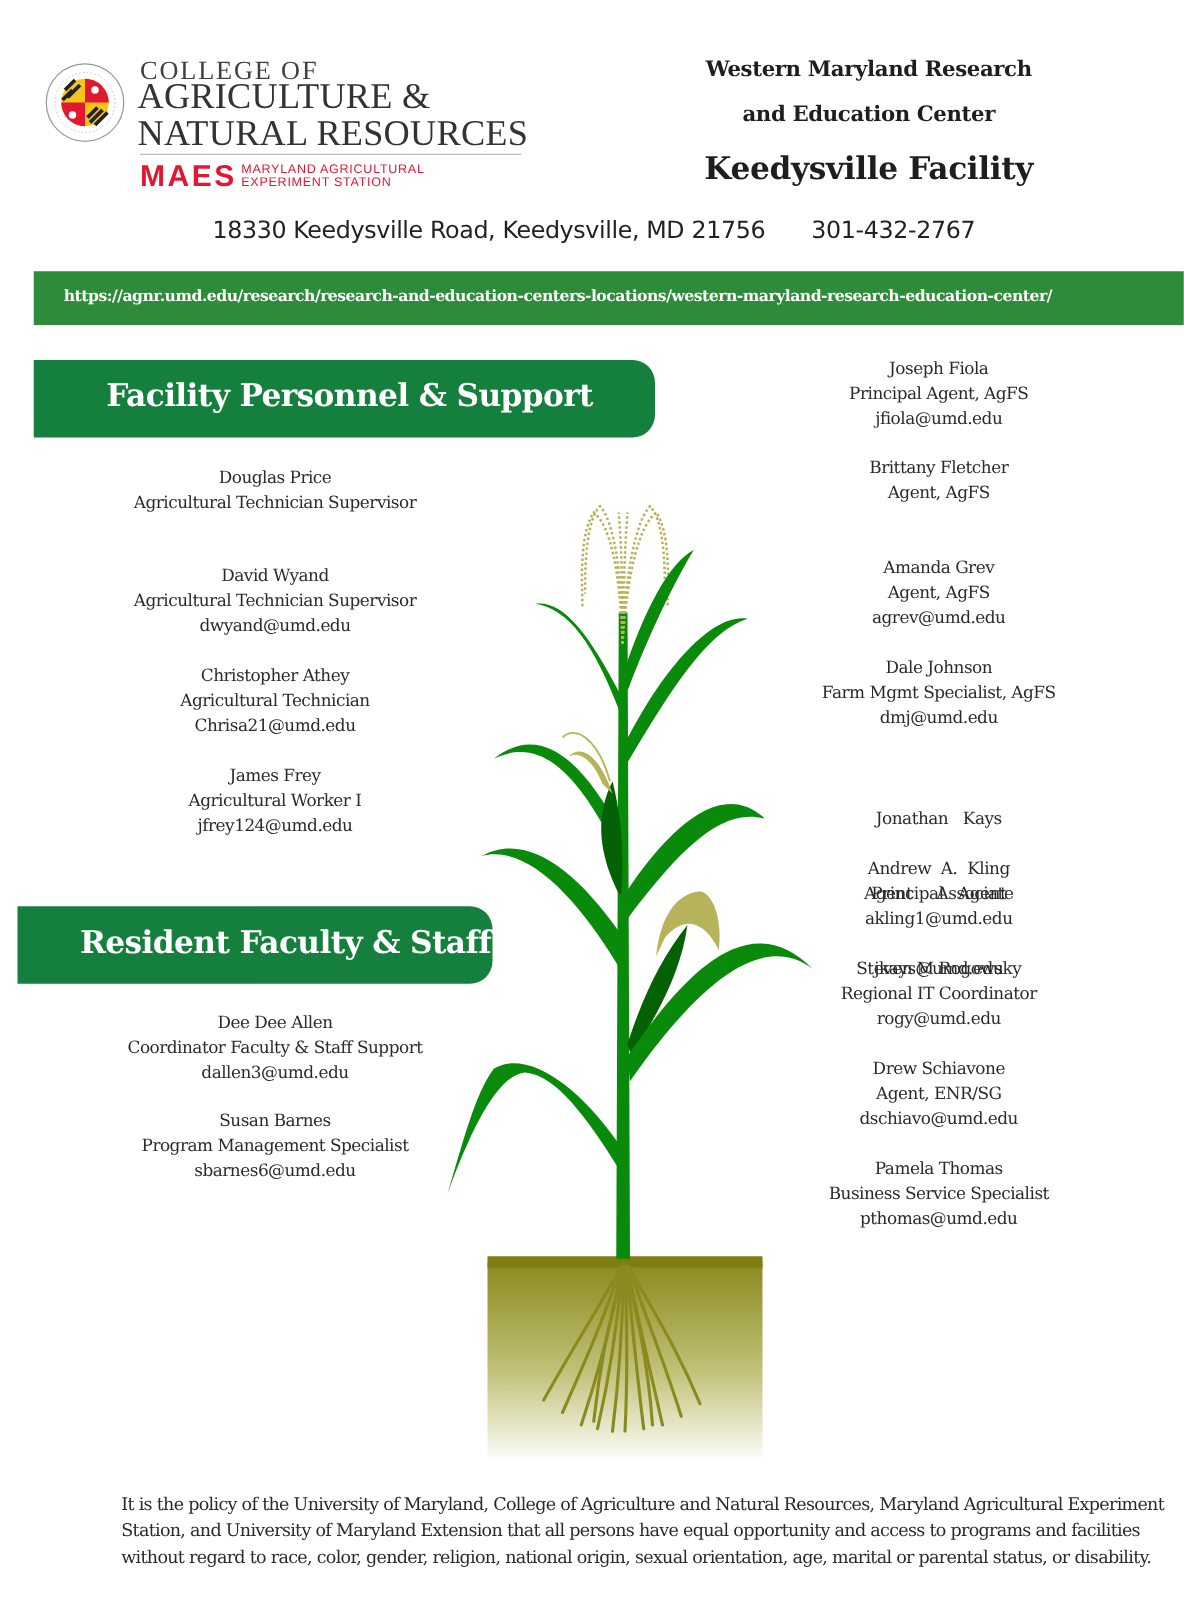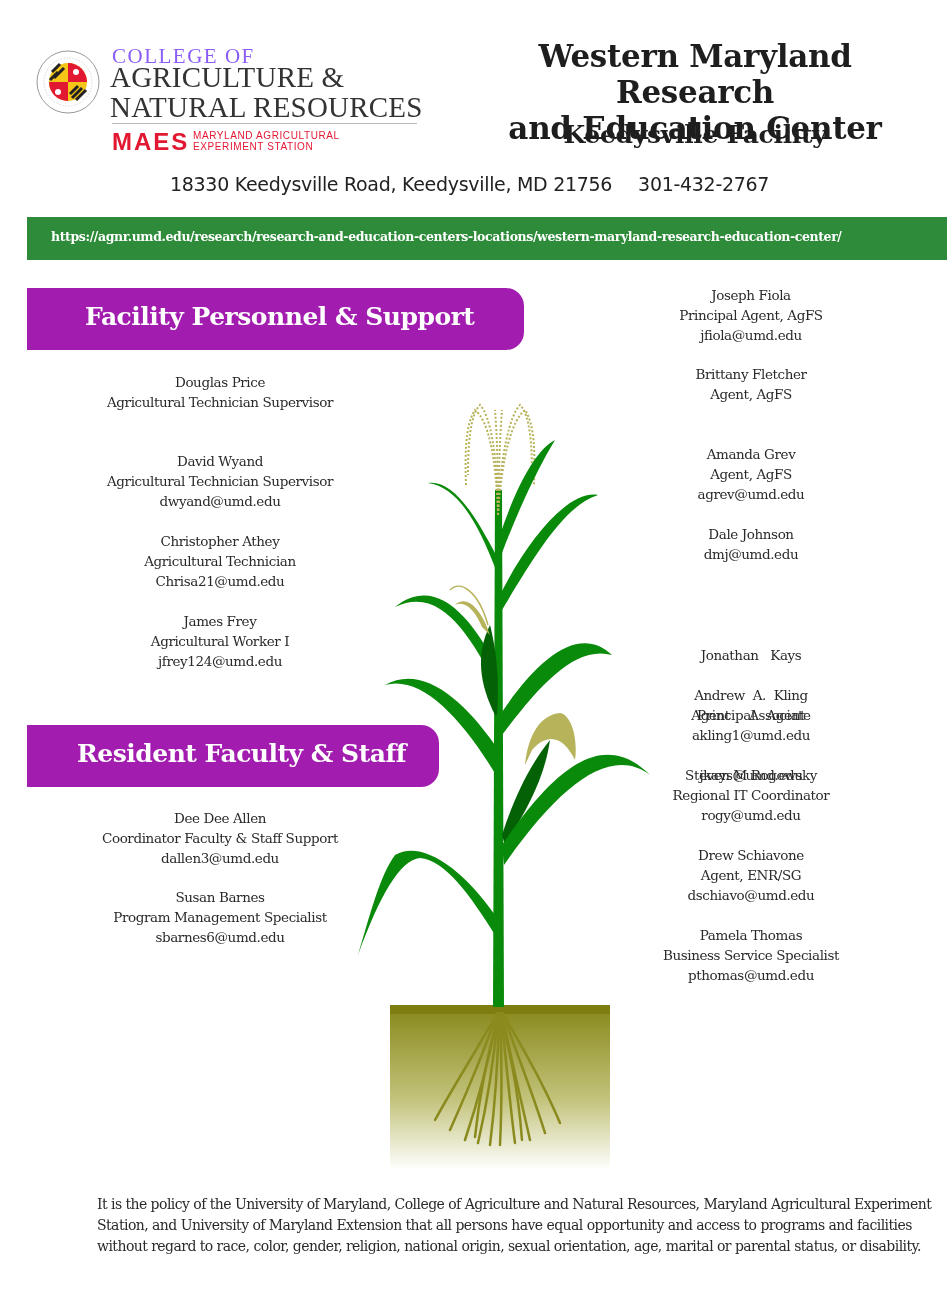--- a/index.html
+++ b/index.html
@@ -9,7 +9,7 @@
 
   
   .seal { left:36px; top:50px; width:64px; height:64px; }
-  .college-of { left:112px; top:44px; font-family:"Liberation Serif", serif; font-size:21px; letter-spacing:1.5px; color:#8b5cf6; }
+  .college-of { left:112px; top:44px; font-family:"Liberation Serif", serif; font-size:21px; letter-spacing:1.5px; color:#404040; }
   .agri { left:110px; top:62px; font-family:"Liberation Serif", serif; font-size:29px; color:#333; letter-spacing:0.2px; line-height:30px; }
   .logo-rule { left:112px; top:123px; width:305px; height:1px; background:#bbb; }
   .maes { left:112px; top:128px; font-family:"Liberation Sans", sans-serif; font-weight:bold; font-size:24px; letter-spacing:2px; color:#e21833; }

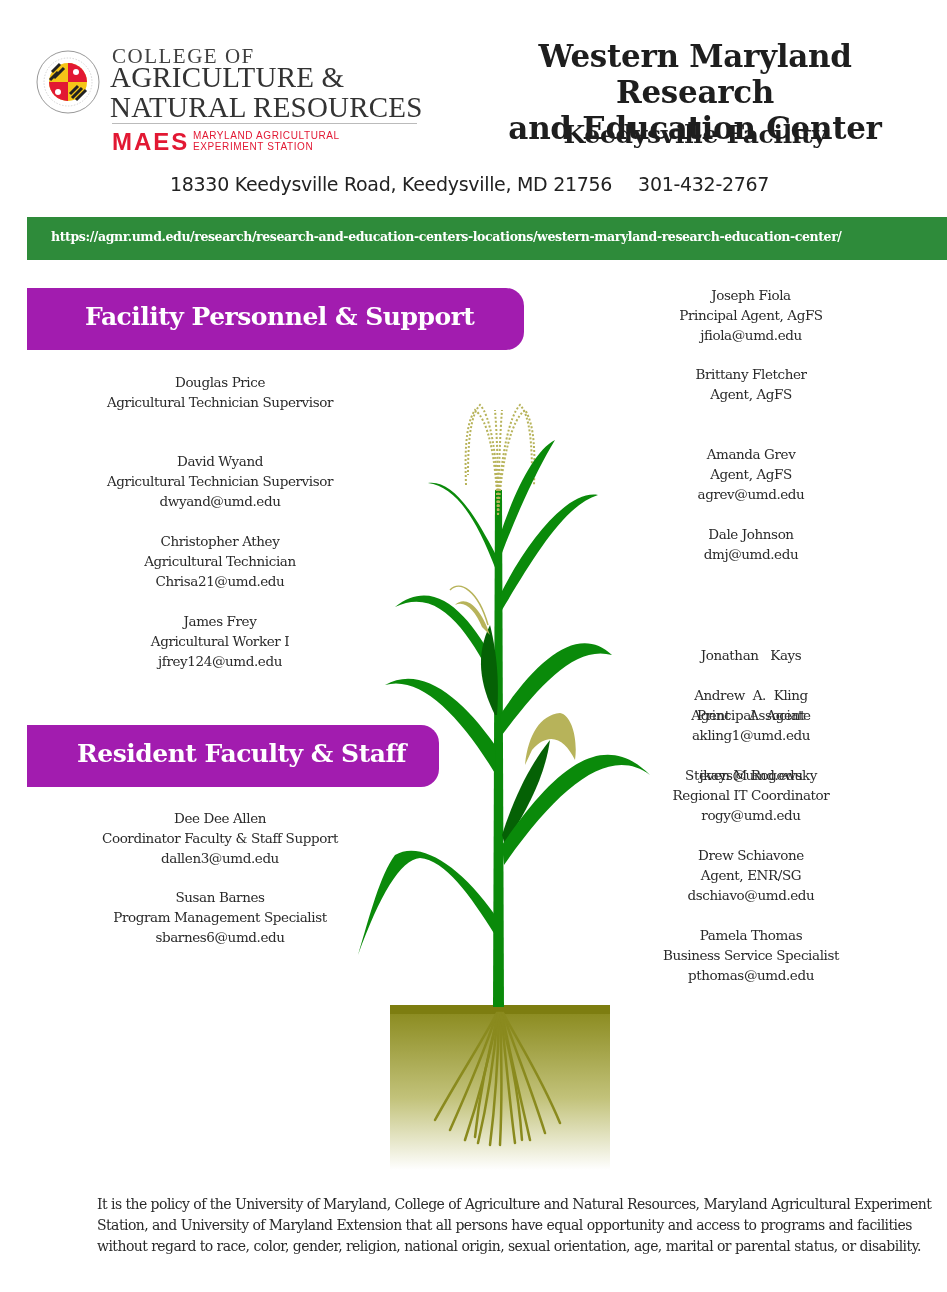--- a/index.html
+++ b/index.html
@@ -16,7 +16,7 @@
   .maes-sub { left:193px; top:130px; font-family:"Liberation Sans", sans-serif; font-size:10px; line-height:11px; color:#e21833; letter-spacing:0.6px; }
 
   
-  .title { left:495px; top:38px; width:400px; text-align:center; font-family:"DejaVu Serif", serif; font-weight:bold; font-size:31px; line-height:36px; color:#1e1e1e; letter-spacing:-0.3px; }
+  .title { left:495px; top:38px; width:400px; text-align:center; font-family:"DejaVu Serif", serif; font-weight:bold; font-size:17px; line-height:36px; color:#1e1e1e; letter-spacing:-0.3px; }
   .subtitle { left:495px; top:120px; width:400px; text-align:center; font-weight:bold; font-size:25px; color:#1e1e1e; letter-spacing:-0.3px; }
   .address { left:170px; top:173px; font-family:"DejaVu Sans", sans-serif; font-size:19px; color:#222; letter-spacing:-0.3px; }
   .address .phone { margin-left:26px; }

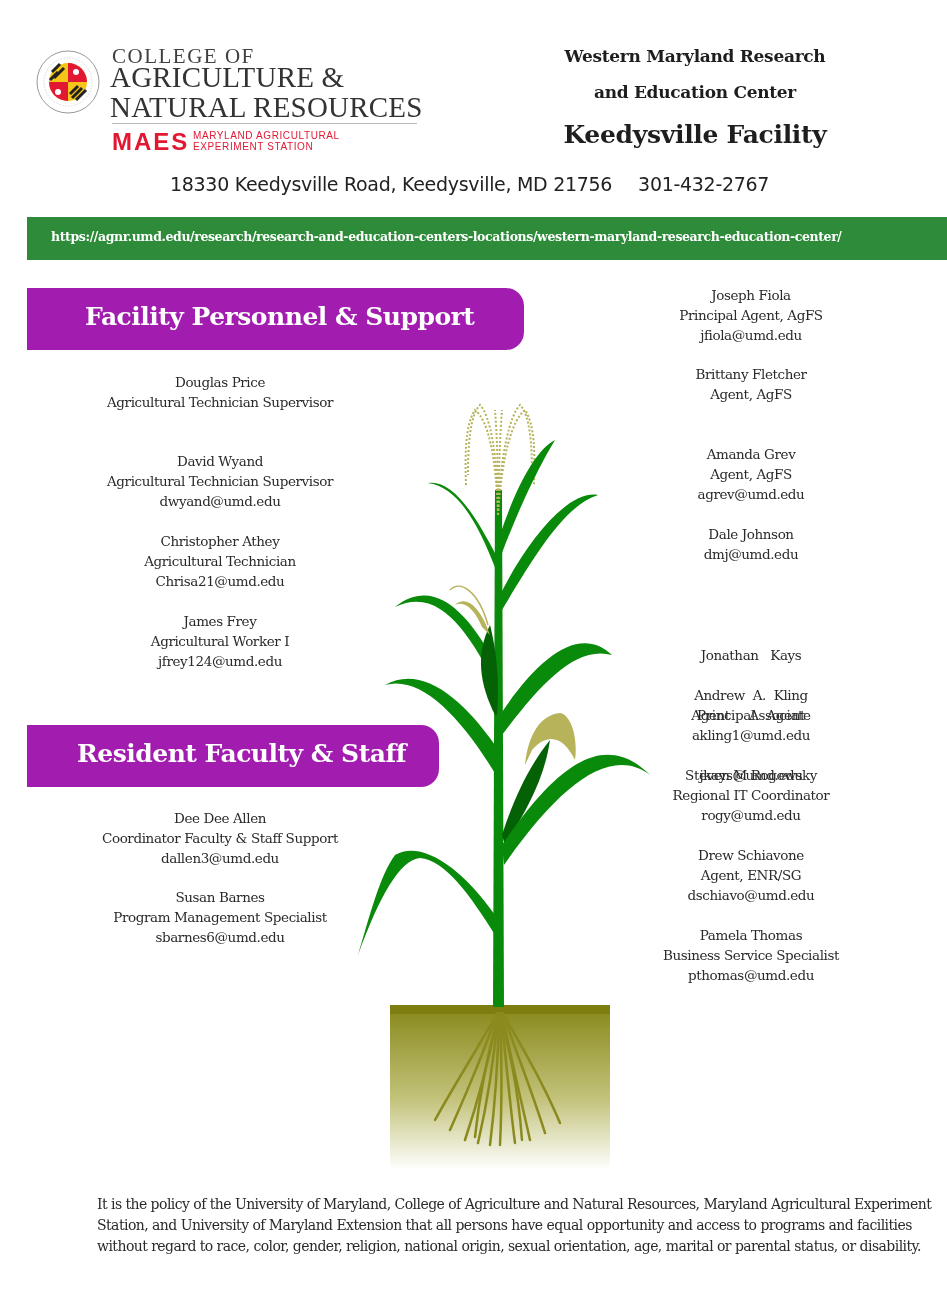--- a/index.html
+++ b/index.html
@@ -19,7 +19,7 @@
   .title { left:495px; top:38px; width:400px; text-align:center; font-family:"DejaVu Serif", serif; font-weight:bold; font-size:17px; line-height:36px; color:#1e1e1e; letter-spacing:-0.3px; }
   .subtitle { left:495px; top:120px; width:400px; text-align:center; font-weight:bold; font-size:25px; color:#1e1e1e; letter-spacing:-0.3px; }
   .address { left:170px; top:173px; font-family:"DejaVu Sans", sans-serif; font-size:19px; color:#222; letter-spacing:-0.3px; }
-  .address .phone { margin-left:26px; }
+  .address .phone { margin-left:37px; }
 
   
   .urlbar { left:27px; top:217px; width:940px; height:43px; background:#2e8b3a; }

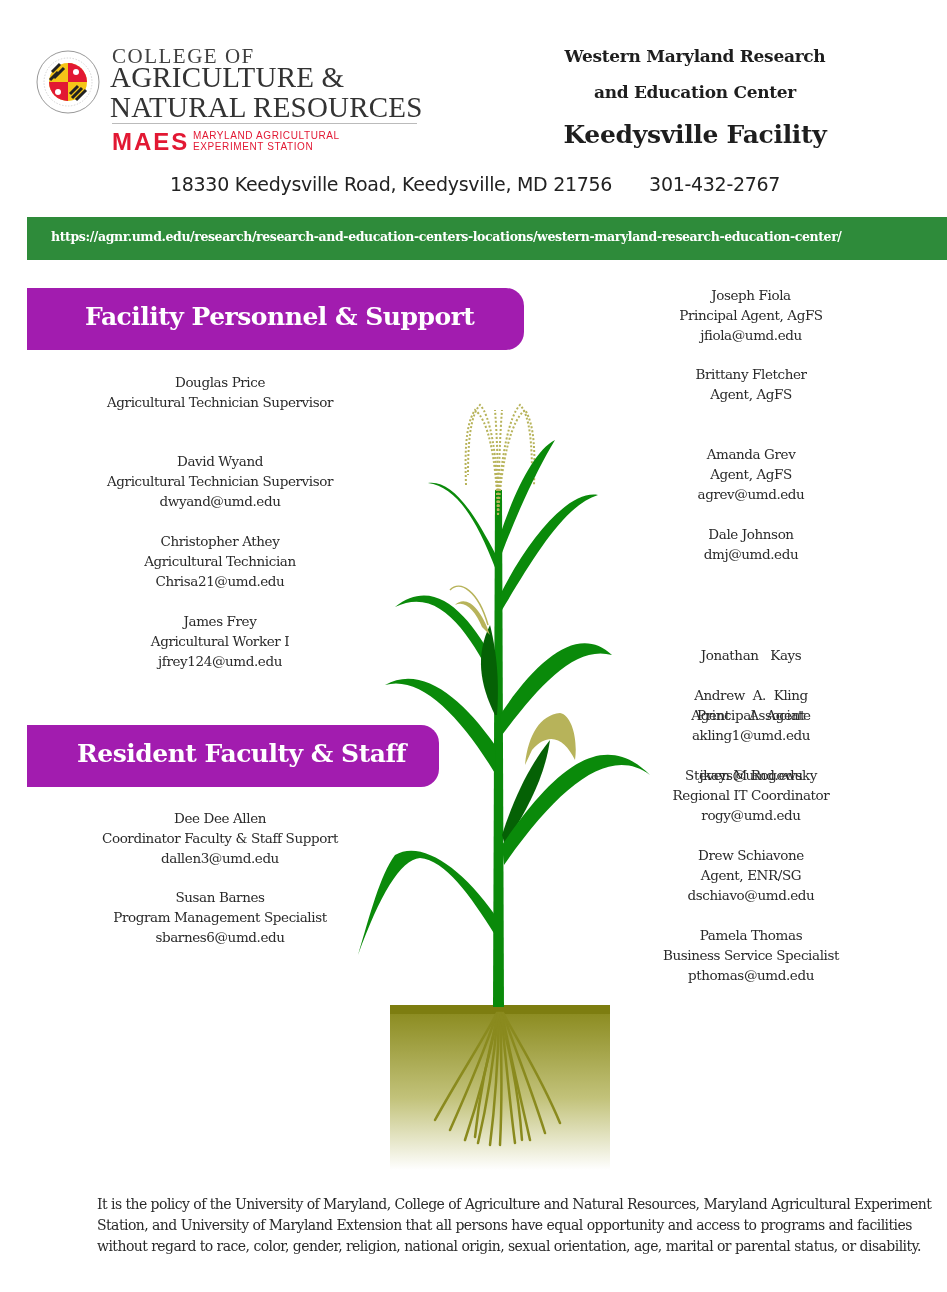--- a/index.html
+++ b/index.html
@@ -26,7 +26,7 @@
   .urlbar span { position:absolute; left:24px; top:12px; color:#fff; font-family:"DejaVu Serif", serif; font-weight:bold; font-size:12.5px; letter-spacing:-0.4px; }
 
   
-  .section-head { background:#a21caf; color:#fff; font-weight:bold; border-radius:0 18px 18px 0; }
+  .section-head { background:#15803d; color:#fff; font-weight:bold; border-radius:0 18px 18px 0; }
   .sec1 { left:27px; top:288px; width:497px; height:62px; }
   .sec1 span { position:absolute; left:58px; top:14px; font-size:25px; letter-spacing:-0.5px; }
   .sec2 { left:27px; top:725px; width:412px; height:62px; }

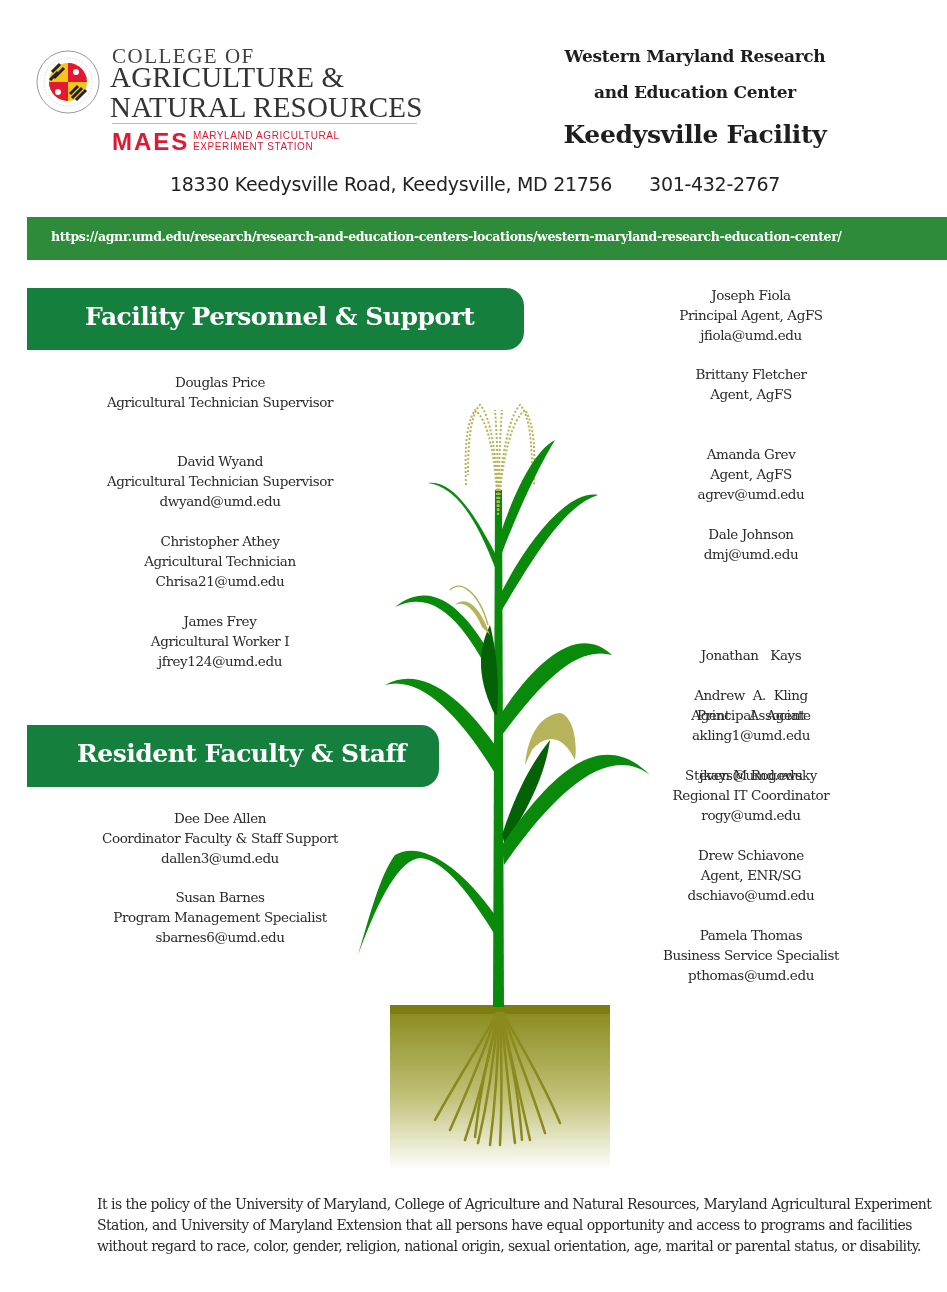--- a/index.html
+++ b/index.html
@@ -139,6 +139,7 @@
 </div>
 <div class="person right-col" style="top:524px;">
   <div>Dale Johnson</div>
+  <div>Farm Mgmt Specialist, AgFS</div>
   <div>dmj@umd.edu</div>
 </div>
 <div class="person right-col" style="top:605px; white-space:pre;">

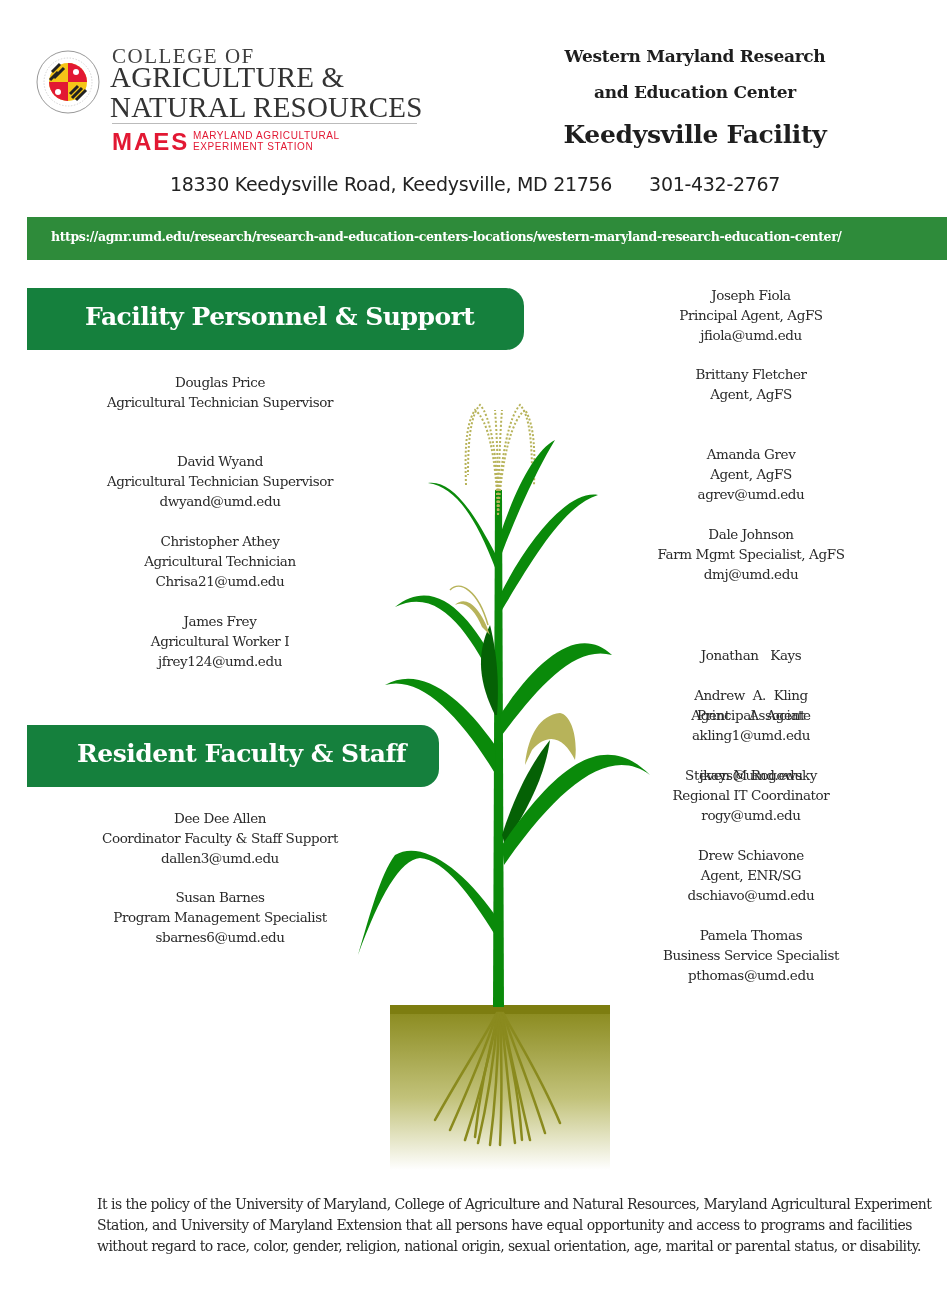--- a/index.html
+++ b/index.html
@@ -29,7 +29,7 @@
   .section-head { background:#15803d; color:#fff; font-weight:bold; border-radius:0 18px 18px 0; }
   .sec1 { left:27px; top:288px; width:497px; height:62px; }
   .sec1 span { position:absolute; left:58px; top:14px; font-size:25px; letter-spacing:-0.5px; }
-  .sec2 { left:27px; top:725px; width:412px; height:62px; }
+  .sec2 { left:14px; top:725px; width:380px; height:62px; }
   .sec2 span { position:absolute; left:50px; top:14px; font-size:25px; letter-spacing:-0.5px; }
 
   

